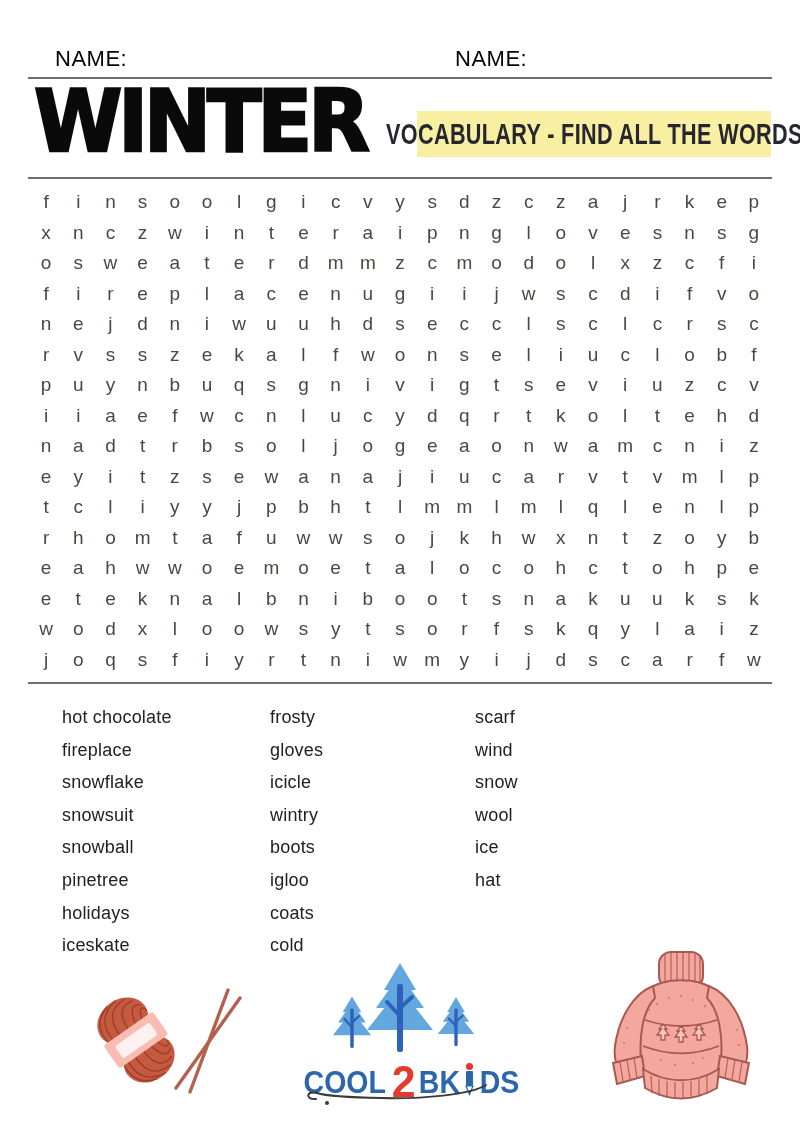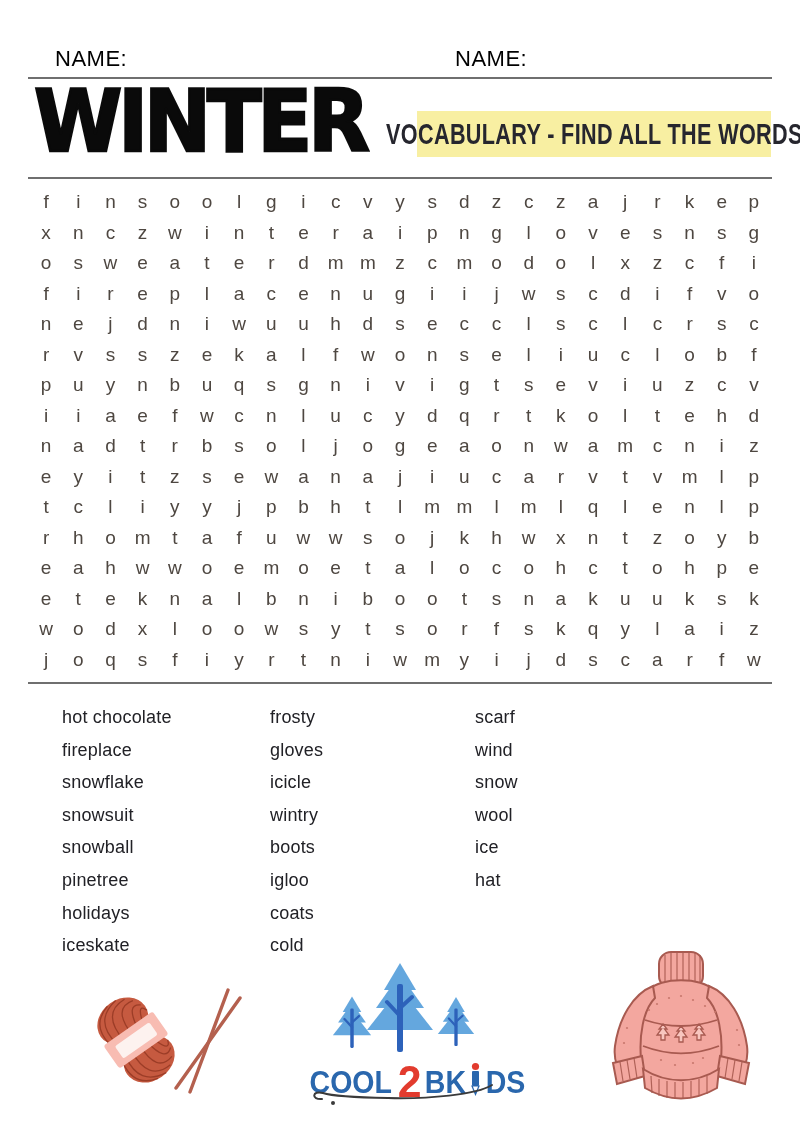--- a/index.html
+++ b/index.html
@@ -49,7 +49,7 @@
   .sweater-svg { position:absolute; left:597px; top:3px; }
   .brand-logo {
     position:absolute; left:300px; top:107px; width:200px; height:56px;
-    white-space:nowrap;margin-left:6px;
+    white-space:nowrap;
   }
   .lg {
     display:inline-block; font-weight:900; font-size:31px; color:var(--logo-blue);

